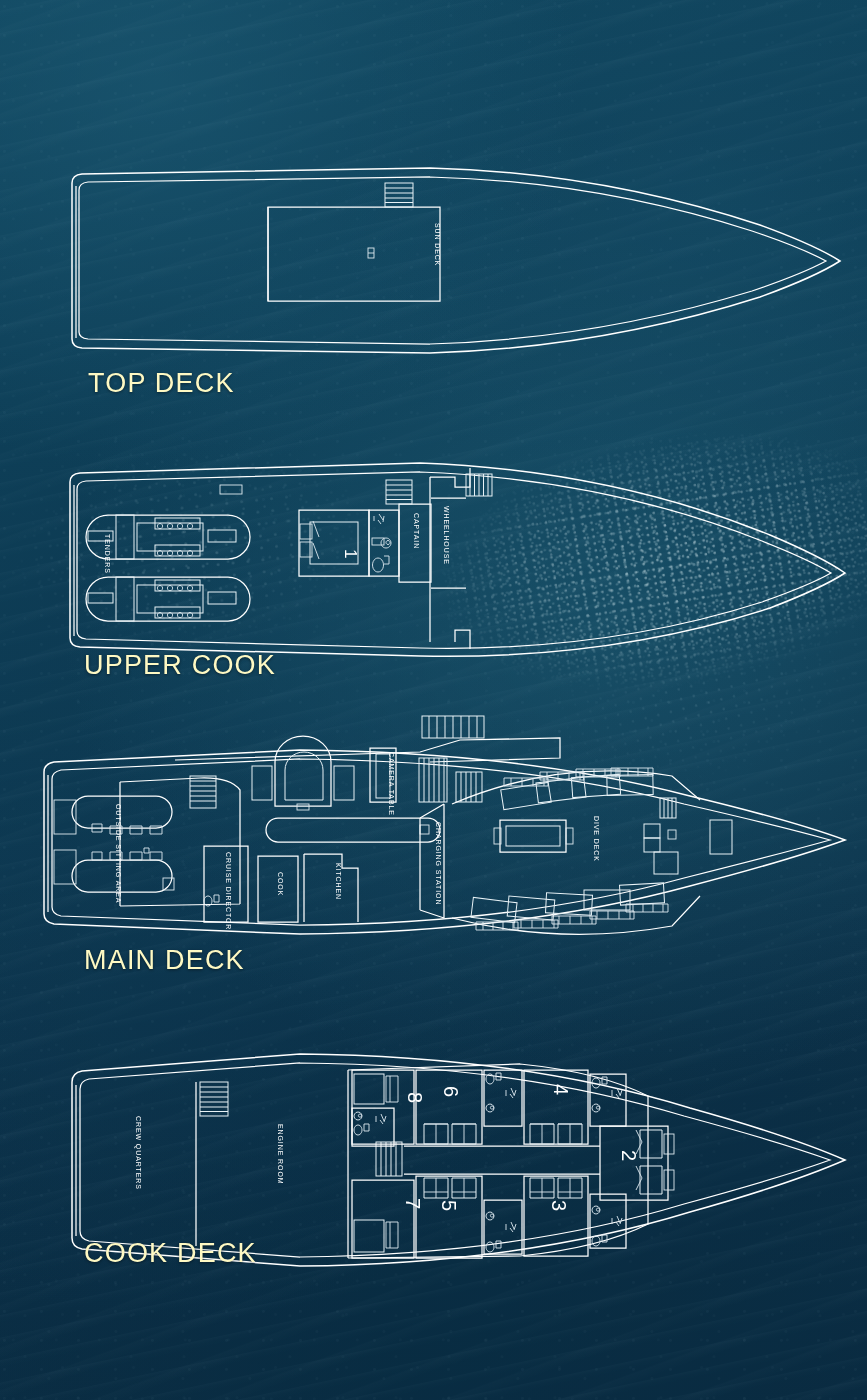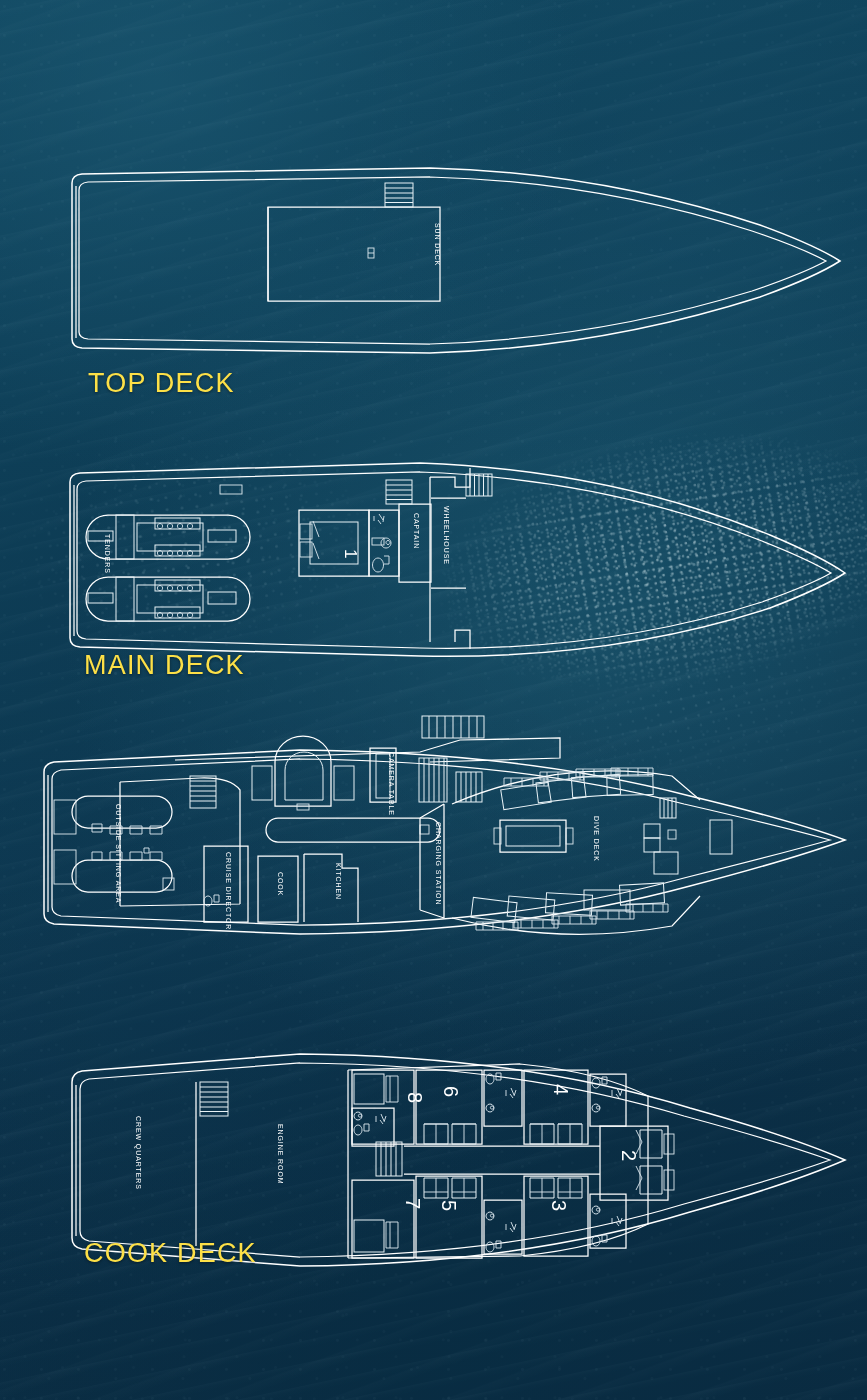--- a/index.html
+++ b/index.html
@@ -123,7 +123,7 @@
 
   .deck-title{
     position:absolute;
-    color:#fde047;
+    color:#fef9c3;
     font-size:27px;
     letter-spacing:1.2px;
     font-weight:400;

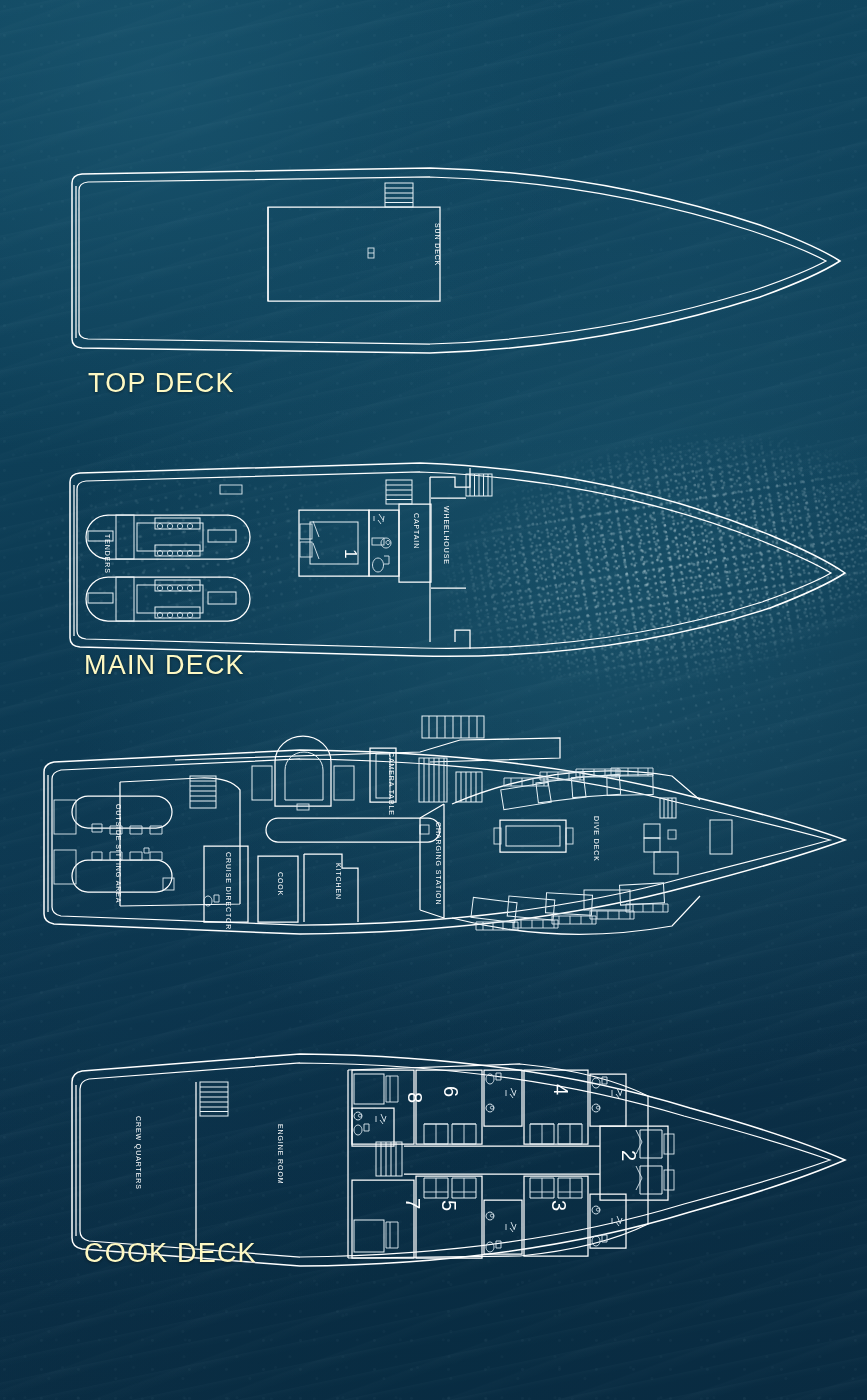--- a/index.html
+++ b/index.html
@@ -238,7 +238,7 @@
       <rect class="fixt" x="220" y="55" width="22" height="9"></rect>
     </svg>
   </div>
-  <div class="deck-title" id="title-upper">MAIN DECK</div>
+  <div class="deck-title" id="title-upper">UPPER COOK</div>
 
   <div class="deck" id="deck-main">
     <svg class="plan" viewBox="0 0 867 290" xmlns="http://www.w3.org/2000/svg">

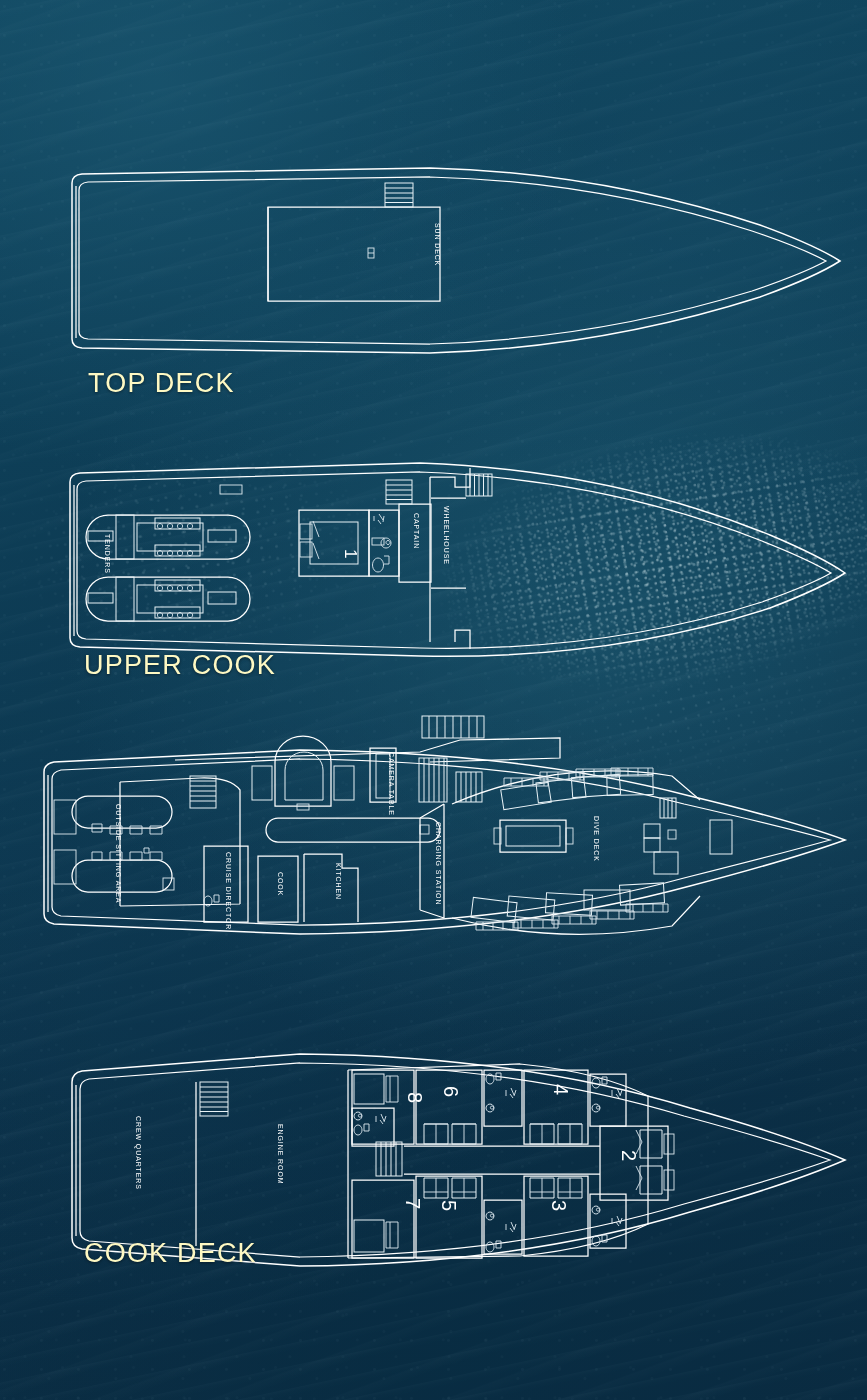--- a/index.html
+++ b/index.html
@@ -350,6 +350,7 @@
       </g>
     </svg>
   </div>
+  <div class="deck-title" id="title-main">MAIN DECK</div>
 
   <div class="deck" id="deck-lower">
     <svg class="plan" viewBox="0 0 867 280" xmlns="http://www.w3.org/2000/svg">

